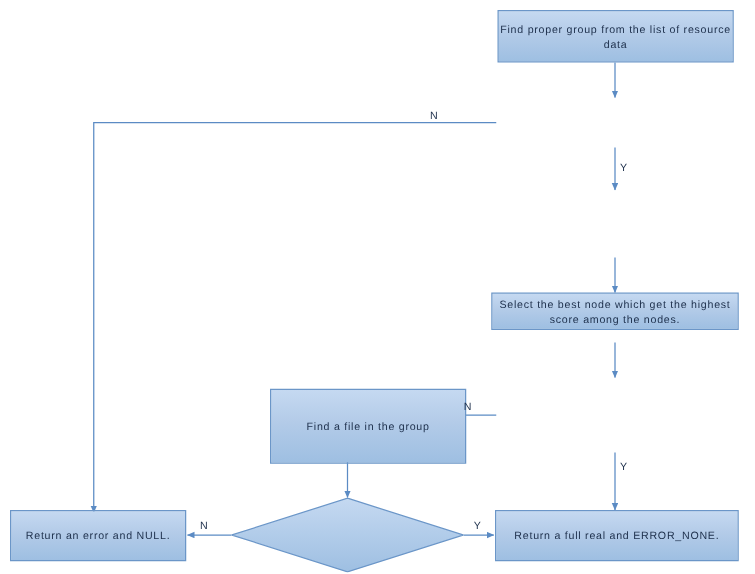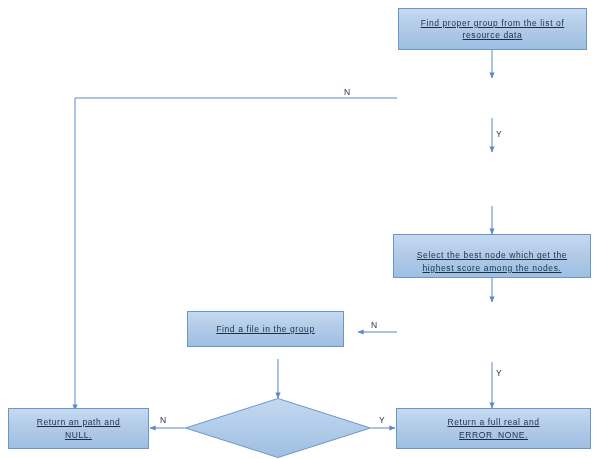--- a/index.html
+++ b/index.html
@@ -34,8 +34,7 @@
     font-size: 8.5px;
     letter-spacing: 0.6px;
     line-height: 1.45;
-    padding: 3px 15px;
-    text-decoration: underline;
+    padding: 3px 0;
   }
   .process {
     background: linear-gradient(to bottom, #c5d9f1 0%, #b3cbe8 45%, #9ebfe2 100%);

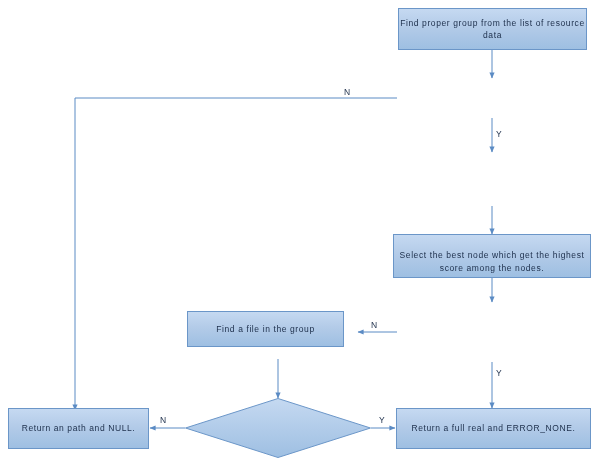--- a/index.html
+++ b/index.html
@@ -109,7 +109,7 @@
   </div>
 
 
-  <div class="node process" style="left:393px; top:234px; width:198px; height:44px;align-items:flex-end;">
+  <div class="node process" style="left:393px; top:234px; width:198px; height:30px;">
     <span>Select the best node which get the highest score among the nodes.</span>
   </div>
 

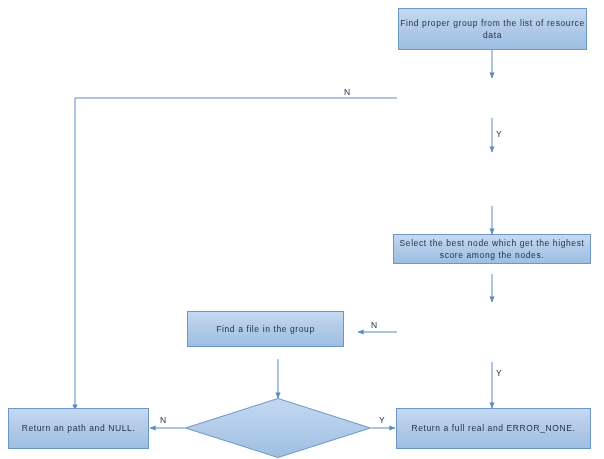--- a/index.html
+++ b/index.html
@@ -113,7 +113,7 @@
     <span>Select the best node which get the highest score among the nodes.</span>
   </div>
 
-  <div class="node process" style="left:187px; top:311px; width:157px; height:36px;">
+  <div class="node process" style="left:216px; top:311px; width:157px; height:60px;">
     <span>Find a file in the group</span>
   </div>
 

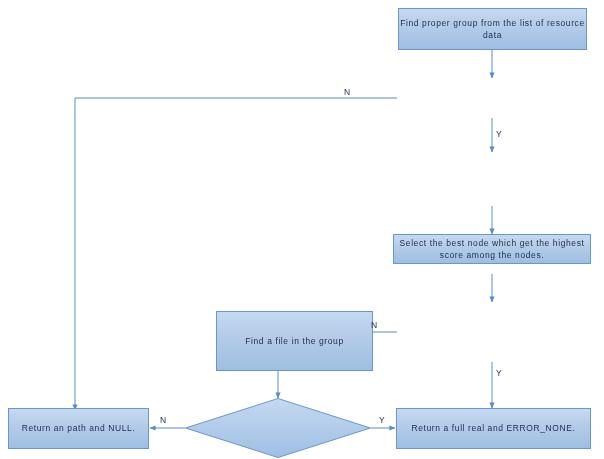--- a/index.html
+++ b/index.html
@@ -118,7 +118,7 @@
   </div>
 
   <div class="node process" style="left:8px; top:408px; width:141px; height:41px;">
-    <span>Return an path and NULL.</span>
+    <span>Return an error and NULL.</span>
   </div>
 
   <div class="node process" style="left:396px; top:408px; width:195px; height:41px;">

